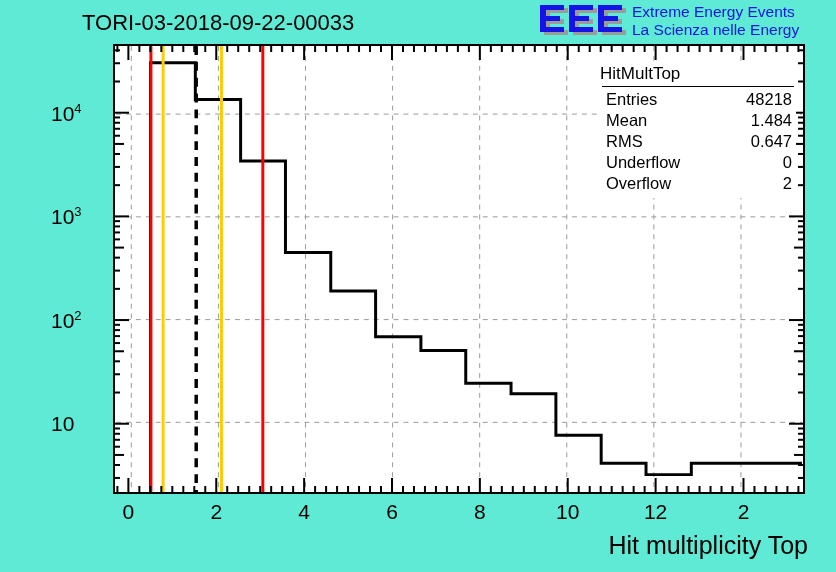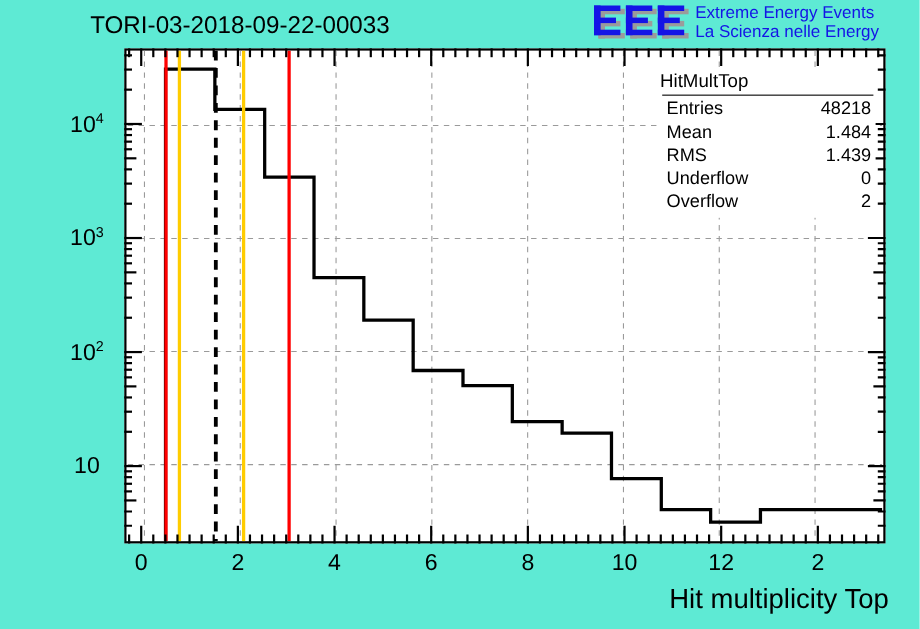--- a/index.html
+++ b/index.html
@@ -31,7 +31,7 @@
 
   
   .xtick-label{position:absolute;font-size:21px;transform:translateX(-50%);}
-  .ytick-label{position:absolute;font-size:21px;transform:translateY(-50%);text-align:center;}
+  .ytick-label{position:absolute;font-size:21px;transform:translateY(-50%);text-align:left;}
   .ytick-label sup{font-size:13px;vertical-align:super;}
 
   

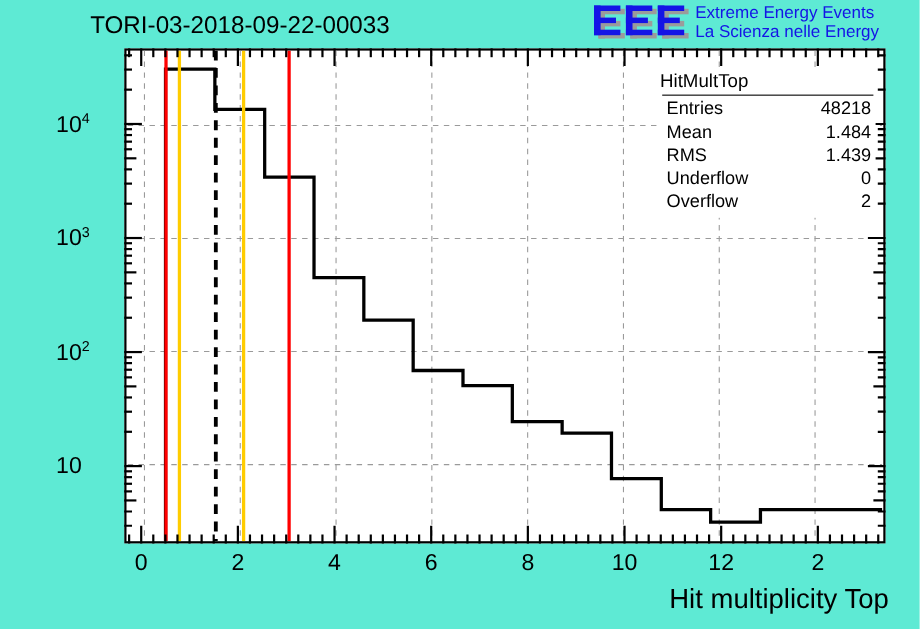--- a/index.html
+++ b/index.html
@@ -353,7 +353,7 @@
      </div>
         <div class="stat-row">
        <span class="k">RMS</span>
-       <span class="v">1.439</span>
+       <span class="v">0.647</span>
      </div>
         <div class="stat-row">
        <span class="k">Underflow</span>

